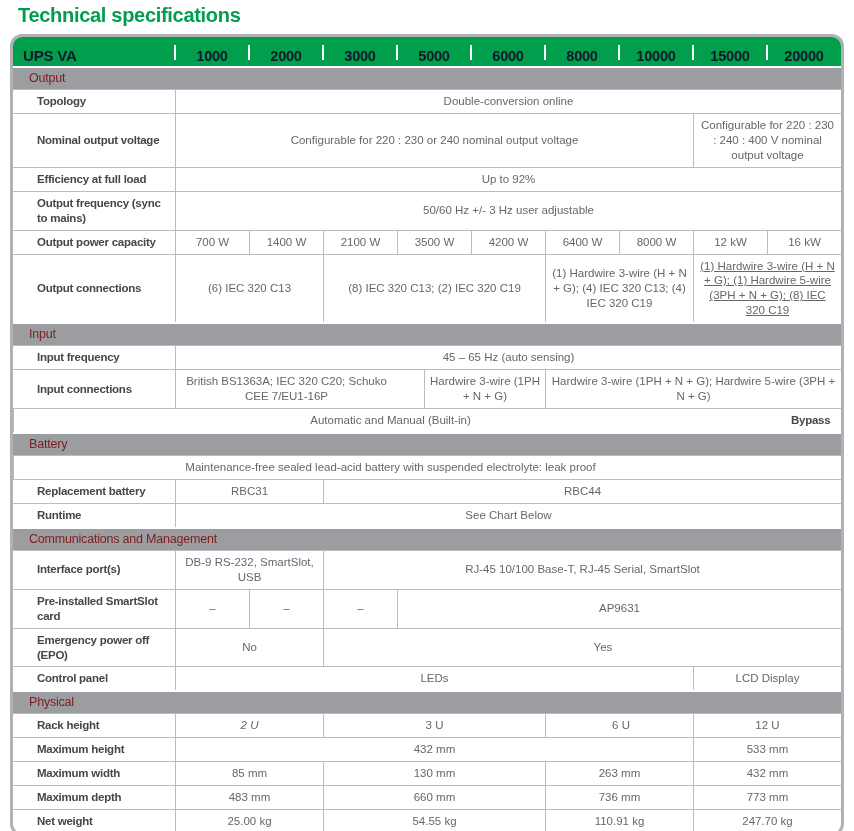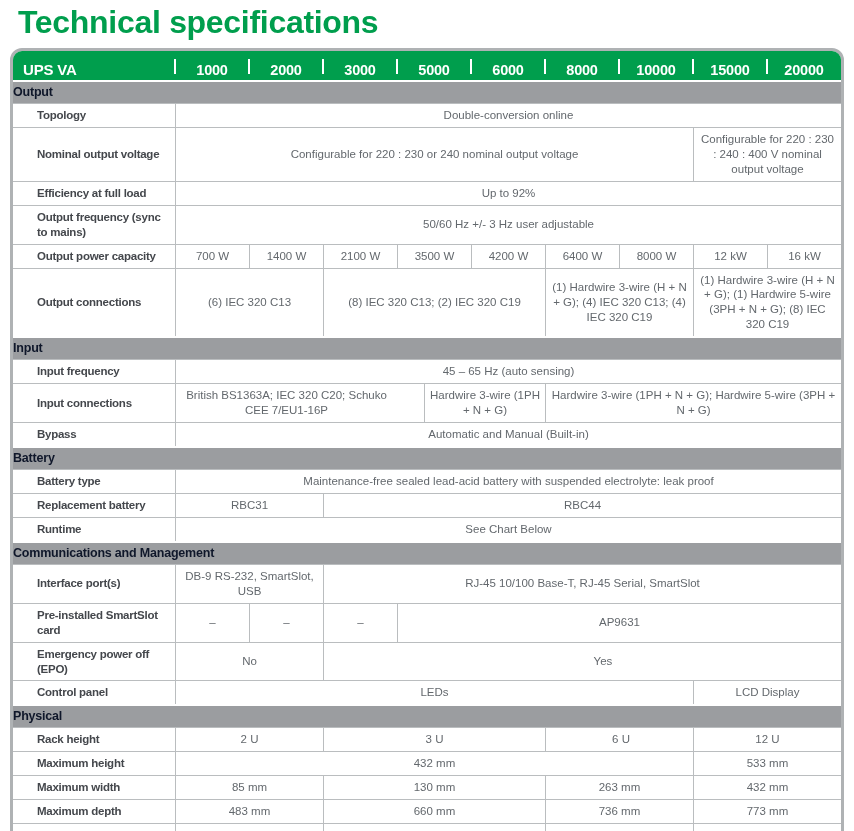--- a/index.html
+++ b/index.html
@@ -19,7 +19,7 @@
   }
   .page-title{
     color:var(--green);
-    font-size:32px;font-weight:600;letter-spacing:-0.3px;
+    font-size:20px;font-weight:600;letter-spacing:-0.3px;
     padding:4px 0 0 18px;
   }
   .spec-card{

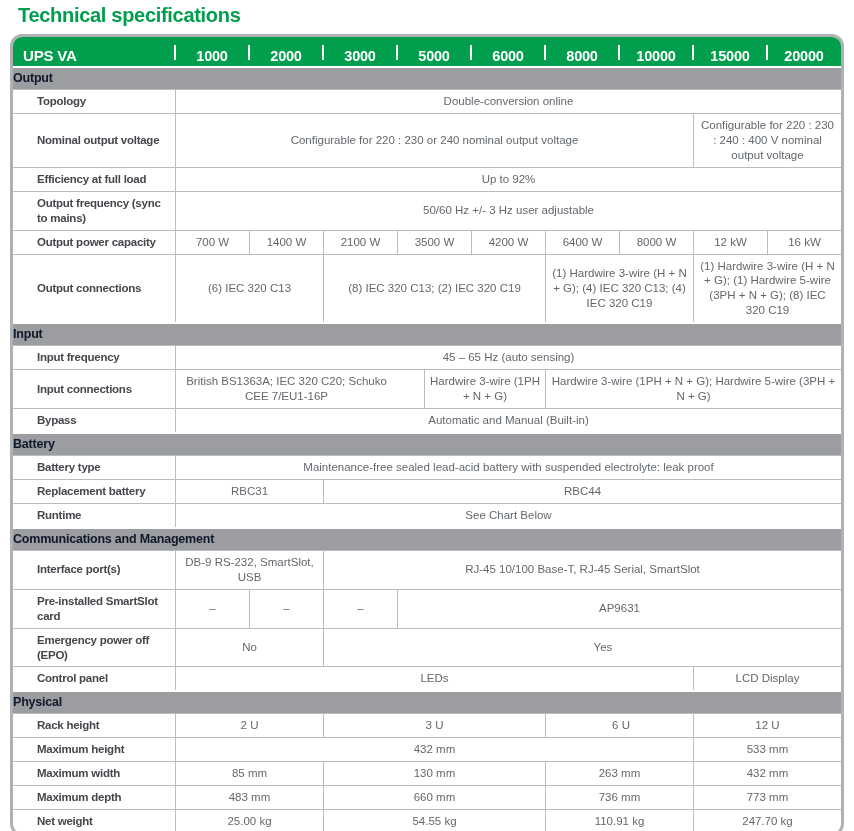--- a/index.html
+++ b/index.html
@@ -37,7 +37,7 @@
   }
   .hcell{
     position:relative;
-    color:#ffffff;font-weight:700;font-size:14.5px;
+    color:#0f172a;font-weight:700;font-size:14.5px;
     display:flex;align-items:center;justify-content:center;
     letter-spacing:-0.2px;
     margin-top:8px;

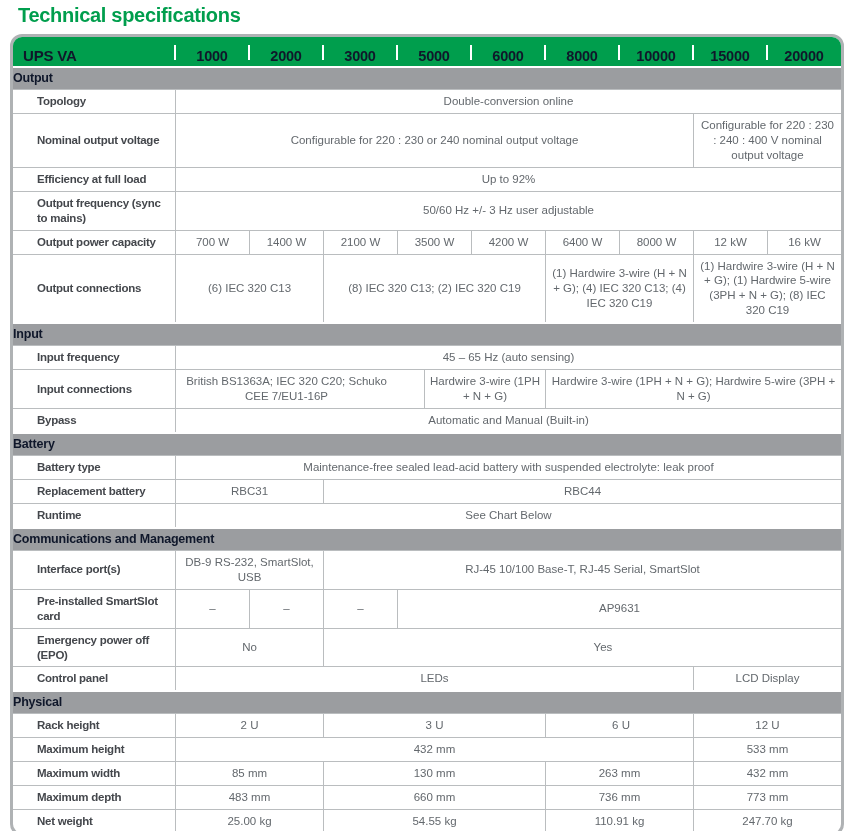--- a/index.html
+++ b/index.html
@@ -49,8 +49,8 @@
   }
   .sec-bar{
     background:var(--bar-gray);
-    color:#0f172a;font-weight:700;font-size:12.5px;letter-spacing:-0.2px;
-    padding:3px 8px 4px 0;
+    color:#7f1d1d;font-weight:400;font-size:12.5px;letter-spacing:-0.2px;
+    padding:3px 8px 4px 16px;
     border-top:2px solid #fff;
   }
   .sec-bar:first-of-type{border-top:2px solid #fff;}

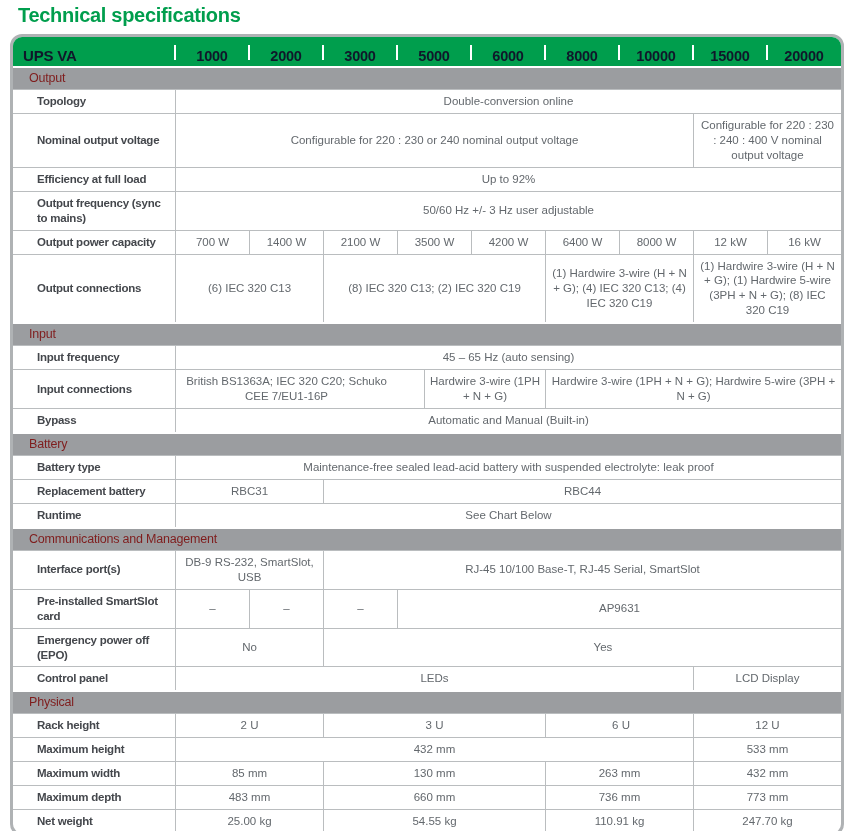--- a/index.html
+++ b/index.html
@@ -129,7 +129,7 @@
         <div class="cell" style="grid-column: span 2;">(6) IEC 320 C13</div>
         <div class="cell" style="grid-column: span 3;">(8) IEC 320 C13; (2) IEC 320 C19</div>
         <div class="cell" style="grid-column: span 2;">(1) Hardwire 3-wire (H + N + G); (4) IEC 320 C13; (4) IEC 320 C19</div>
-        <div class="cell" style="grid-column: span 2;">(1) Hardwire 3-wire (H + N + G); (1) Hardwire 5-wire (3PH + N + G); (8) IEC 320 C19</div>
+        <div class="cell" style="grid-column: span 2; text-decoration: underline;">(1) Hardwire 3-wire (H + N + G); (1) Hardwire 5-wire (3PH + N + G); (8) IEC 320 C19</div>
       </div>
       <div class="sec-bar">Input</div>
       <div class="row">

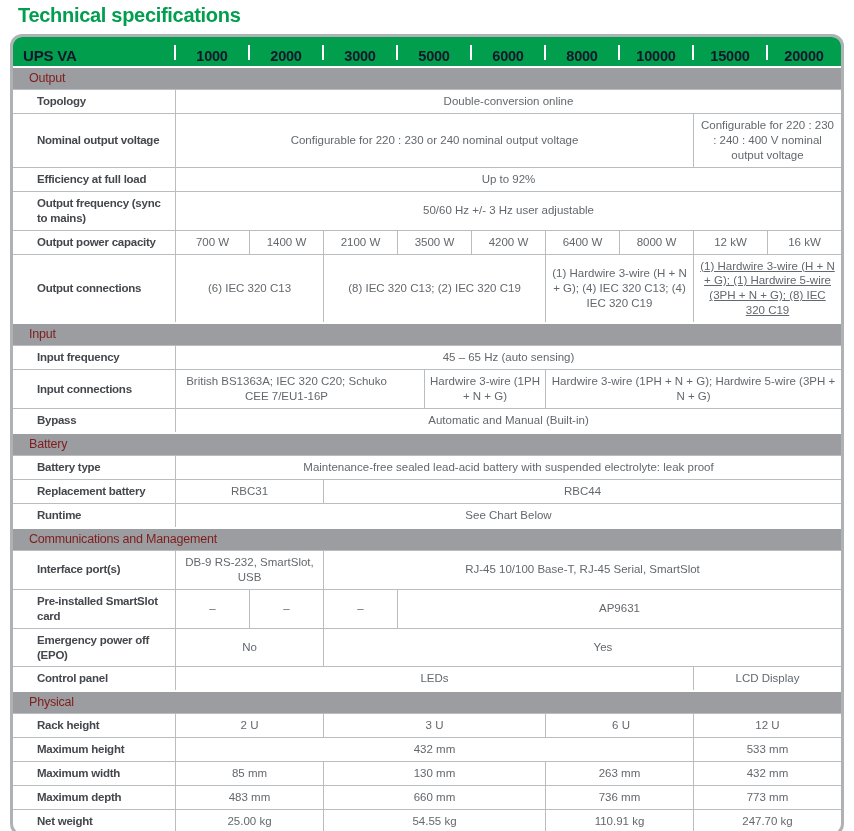--- a/index.html
+++ b/index.html
@@ -143,8 +143,8 @@
         <div class="cell" style="grid-column: span 4;">Hardwire 3-wire (1PH + N + G); Hardwire 5-wire (3PH + N + G)</div>
       </div>
       <div class="row">
+        <div class="cell" style="grid-column: span 9;">Automatic and Manual (Built-in)</div>
         <div class="cell row-label">Bypass</div>
-        <div class="cell" style="grid-column: span 9;">Automatic and Manual (Built-in)</div>
       </div>
       <div class="sec-bar">Battery</div>
       <div class="row">

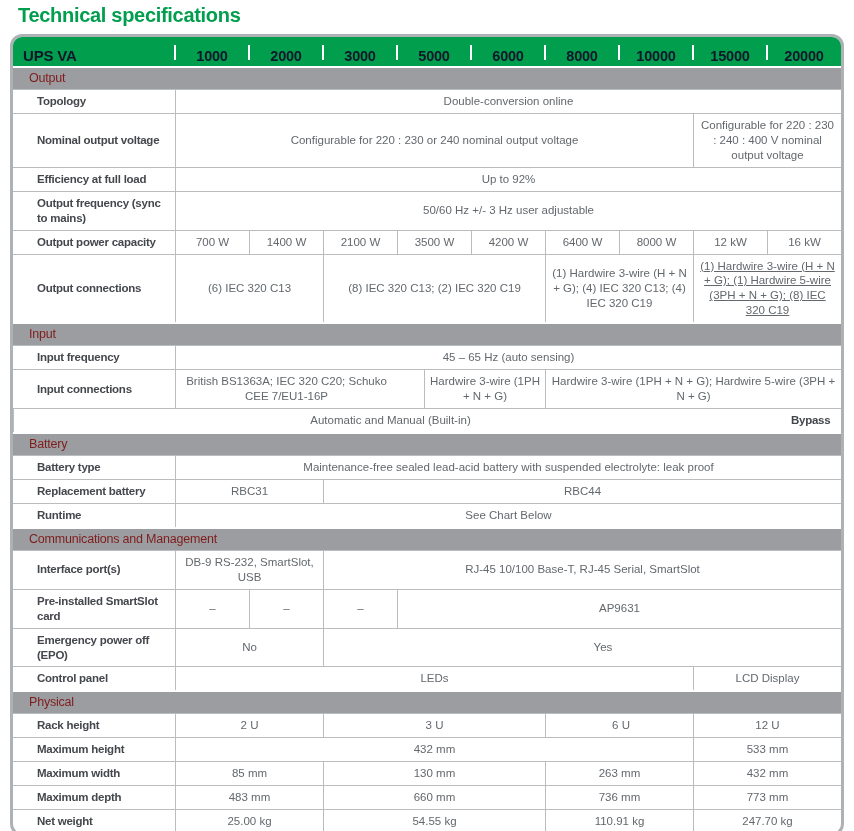--- a/index.html
+++ b/index.html
@@ -148,7 +148,6 @@
       </div>
       <div class="sec-bar">Battery</div>
       <div class="row">
-        <div class="cell row-label">Battery type</div>
         <div class="cell" style="grid-column: span 9;">Maintenance-free sealed lead-acid battery with suspended electrolyte: leak proof</div>
       </div>
       <div class="row">

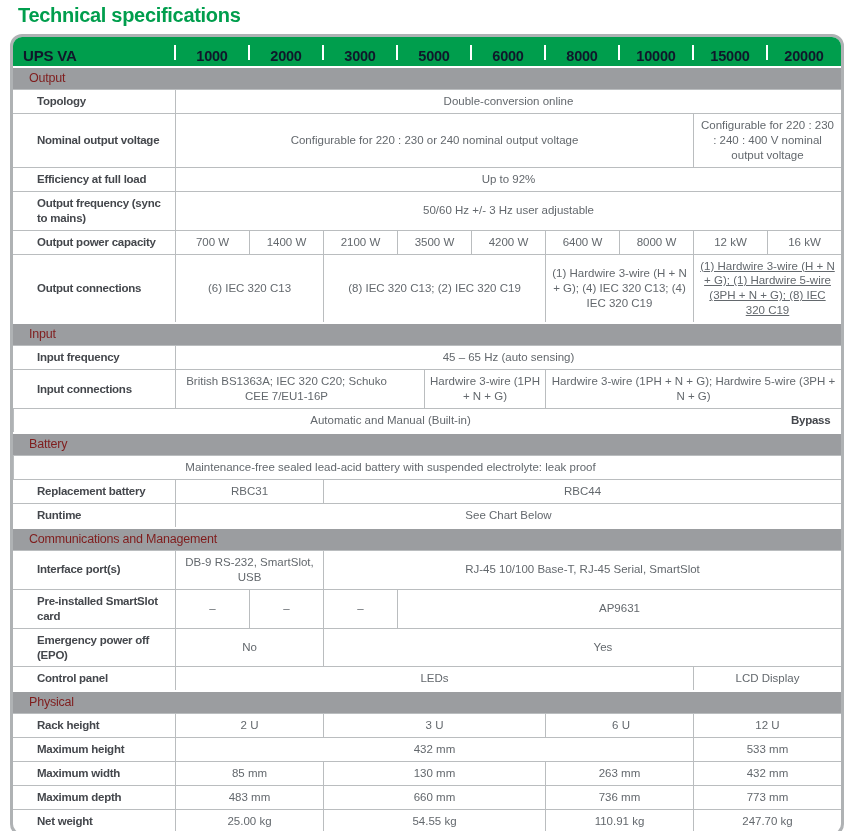--- a/index.html
+++ b/index.html
@@ -185,7 +185,7 @@
       <div class="sec-bar">Physical</div>
       <div class="row">
         <div class="cell row-label">Rack height</div>
-        <div class="cell" style="grid-column: span 2;">2 U</div>
+        <div class="cell" style="grid-column: span 2; font-style: italic;">2 U</div>
         <div class="cell" style="grid-column: span 3;">3 U</div>
         <div class="cell" style="grid-column: span 2; padding-left: 8px;">6 U</div>
         <div class="cell" style="grid-column: span 2;">12 U</div>

